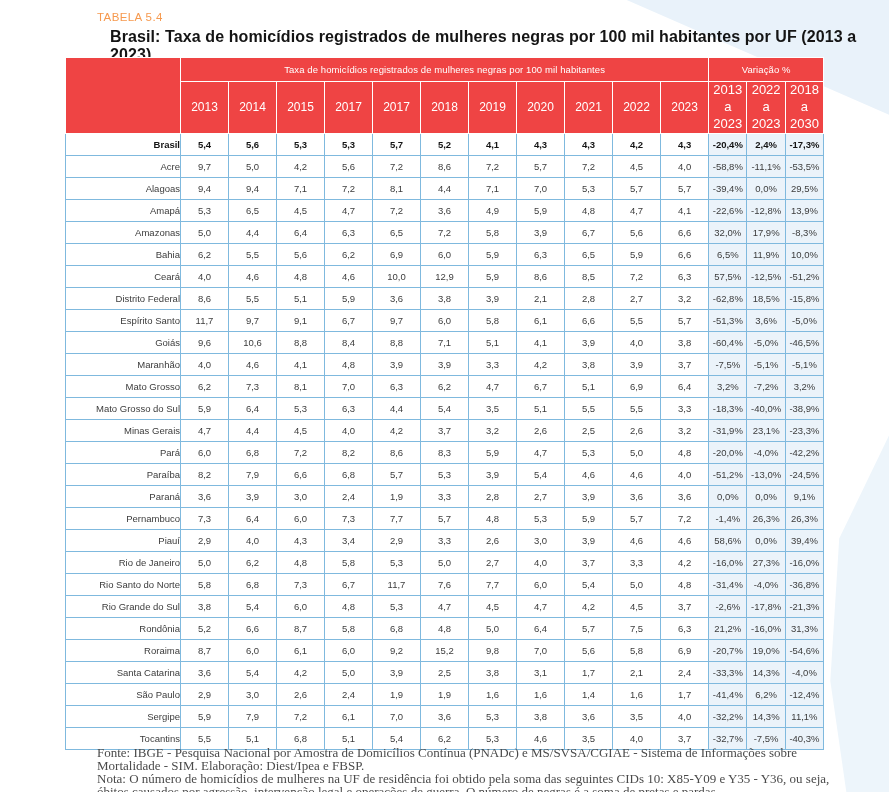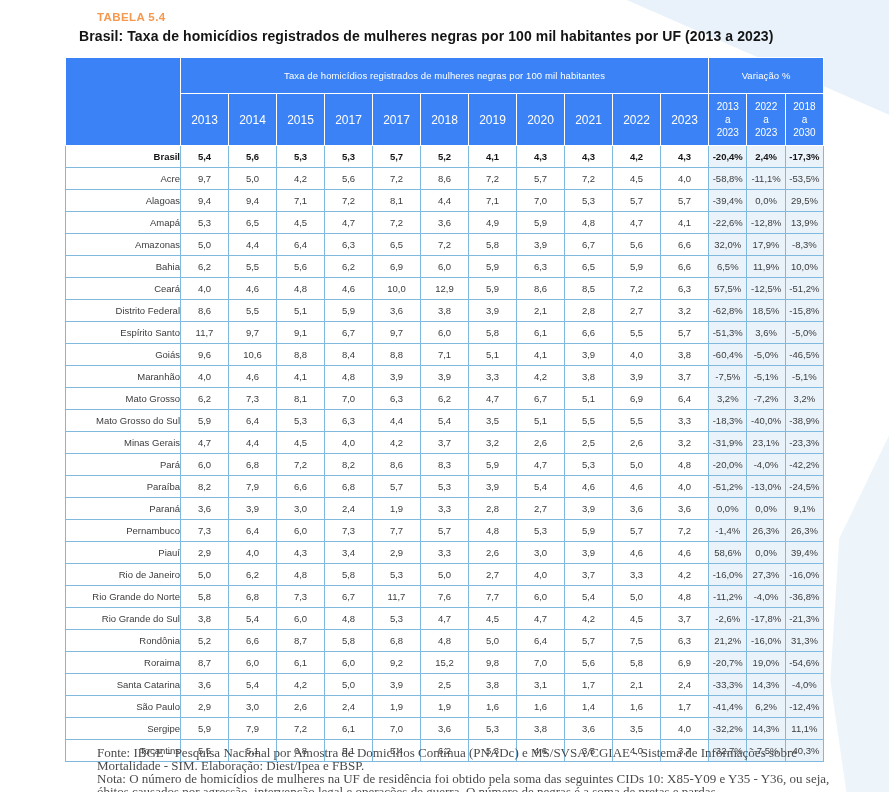--- a/index.html
+++ b/index.html
@@ -17,7 +17,7 @@
 
   .title {
     position: absolute; left: 97px; top: 11px;
-    font-size: 11.5px; font-weight: 700; letter-spacing: .4px;
+    font-size: 11.5px; font-weight: 400; letter-spacing: .4px;
     color: #f6994e;
     text-align: center;
   }

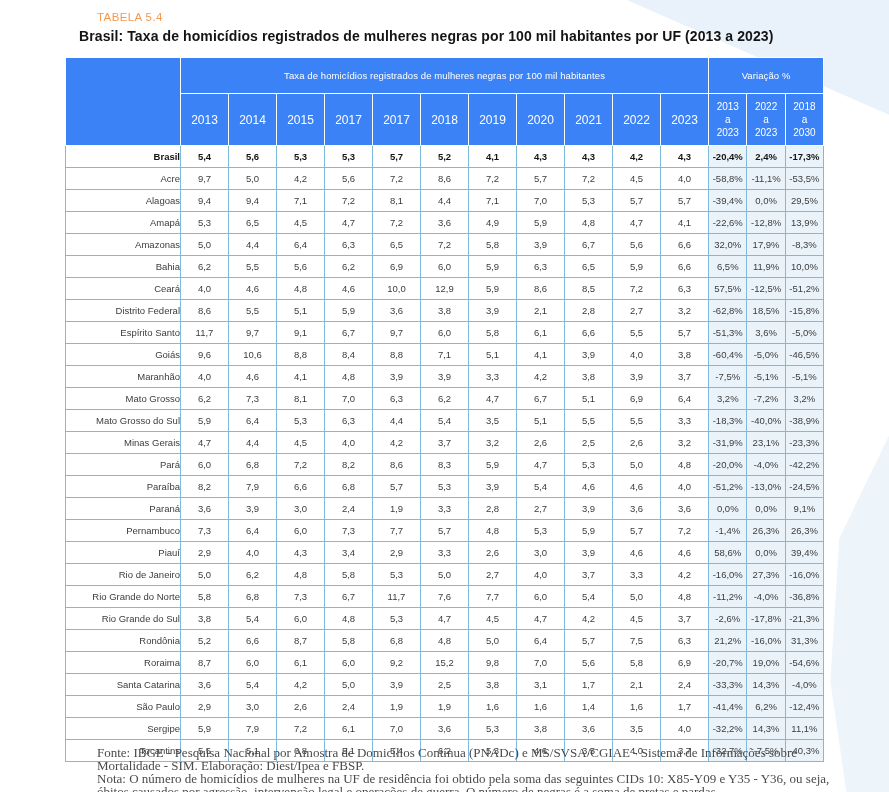--- a/index.html
+++ b/index.html
@@ -22,8 +22,8 @@
     text-align: center;
   }
   .subtitle {
-    position: absolute; left: 79px; top: 28px;
-    font-size: 14px; font-weight: 700; color: #141414; letter-spacing: .1px;
+    position: absolute; left: 110px; top: 28px;
+    font-size: 16px; font-weight: 700; color: #141414; letter-spacing: .1px;
   }
 
   table.rates {

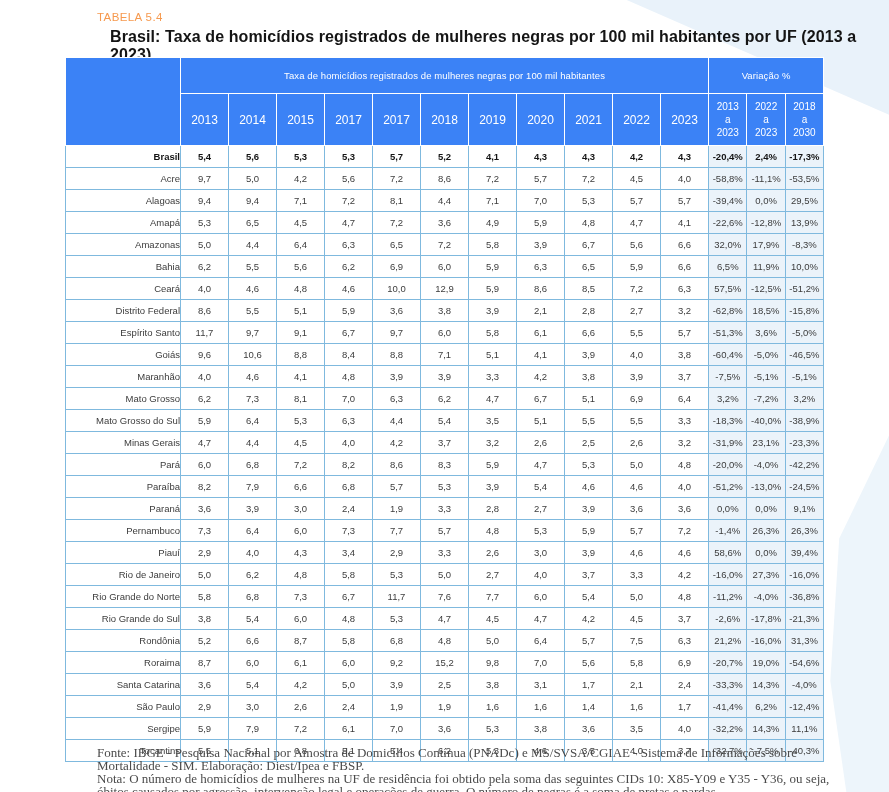--- a/index.html
+++ b/index.html
@@ -31,8 +31,8 @@
     width: 757px; border-collapse: collapse; table-layout: fixed;
   }
   table.rates thead th {
-    background: #3b82f6; color: #ffffff; font-weight: 400;
-    border: 1px solid #ffffff; padding: 6px; text-align: center;
+    background: #ef4444; color: #ffffff; font-weight: 400;
+    border: 1px solid #ffffff; padding: 0; text-align: center;
   }
   th.corner-th { border-bottom-color: #7fb9de; }
   th.group-th { height: 23px; font-size: 9.5px; letter-spacing: .1px; }

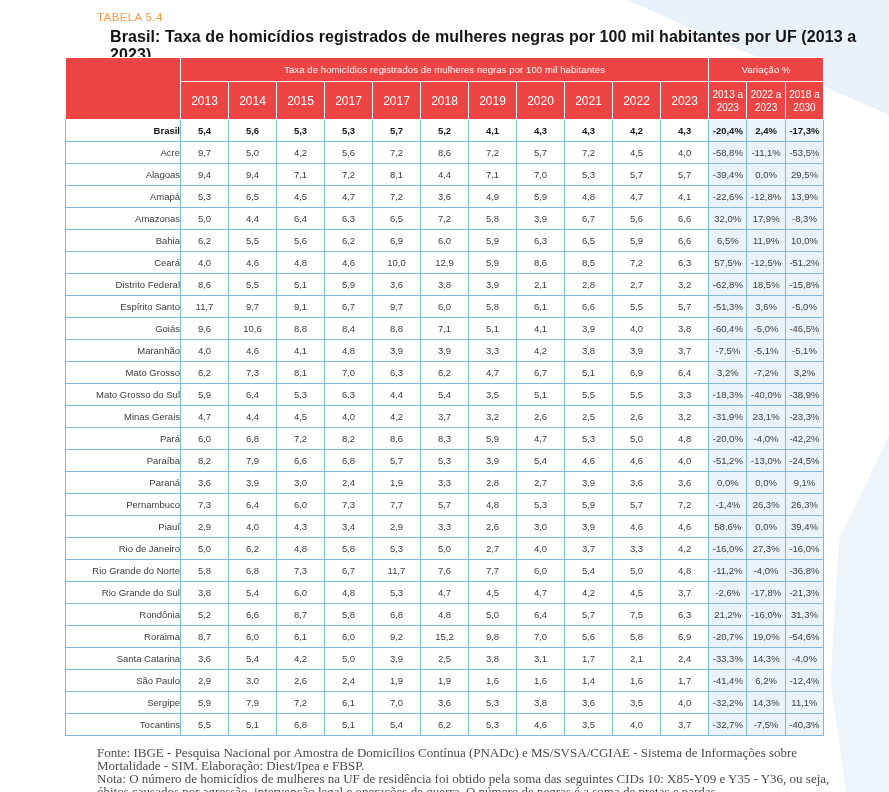--- a/index.html
+++ b/index.html
@@ -37,7 +37,7 @@
   th.corner-th { border-bottom-color: #7fb9de; }
   th.group-th { height: 23px; font-size: 9.5px; letter-spacing: .1px; }
   th.year-th  { height: 37px; font-size: 12px; border-bottom-color: #7fb9de; }
-  th.varh-th  { height: 37px; font-size: 10px; line-height: 1.3; padding: 0 3px; border-bottom-color: #7fb9de; }
+  th.varh-th  { height: 37px; font-size: 13px; line-height: 1.3; padding: 0 3px; border-bottom-color: #7fb9de; }
 
   table.rates tbody td {
     border: 1px solid #7fb9de;

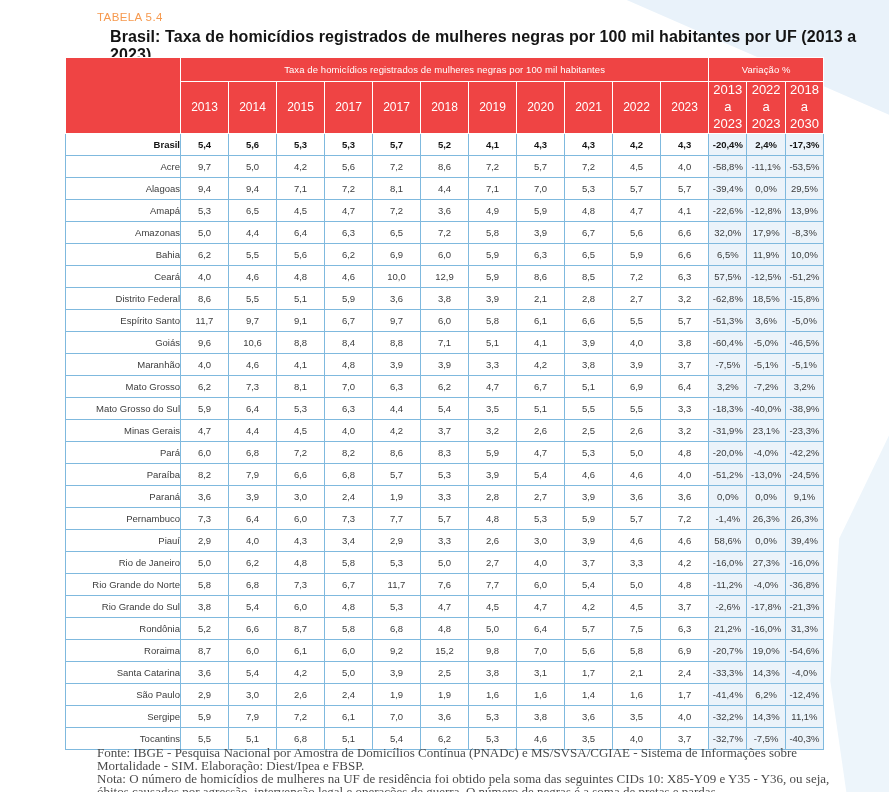--- a/index.html
+++ b/index.html
@@ -448,7 +448,7 @@
         <td class="var">-16,0%</td>
       </tr>
       <tr>
-        <td class="label">Rio Grande do Norte</td>
+        <td class="label">Rio Santo do Norte</td>
         <td>5,8</td>
         <td>6,8</td>
         <td>7,3</td>

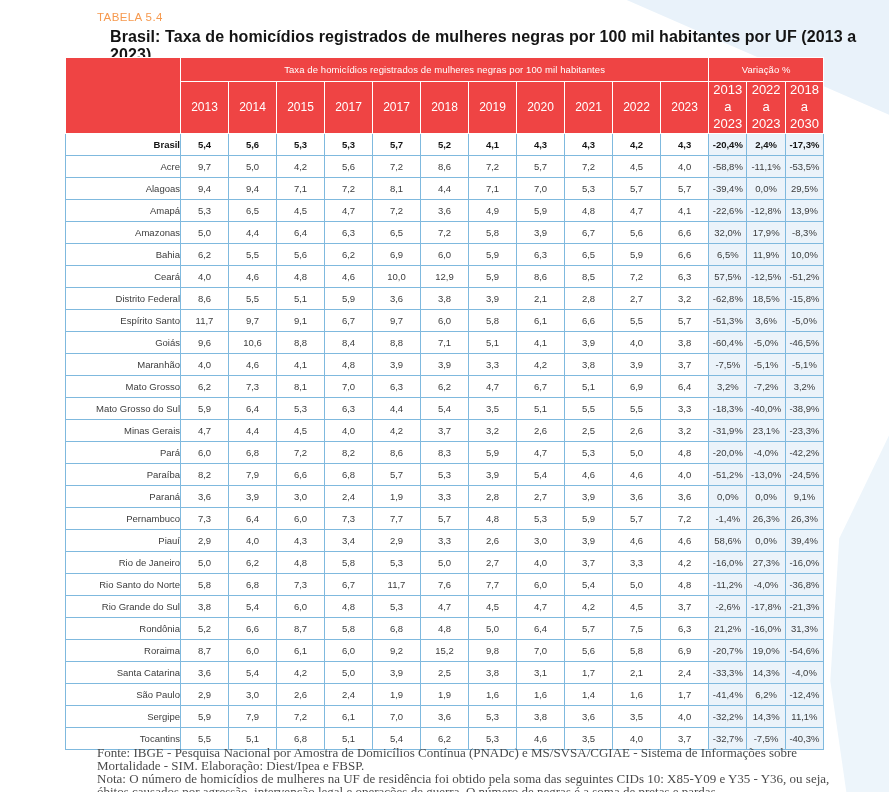--- a/index.html
+++ b/index.html
@@ -460,7 +460,7 @@
         <td>5,4</td>
         <td>5,0</td>
         <td>4,8</td>
-        <td class="var">-11,2%</td>
+        <td class="var">-31,4%</td>
         <td class="var">-4,0%</td>
         <td class="var">-36,8%</td>
       </tr>

